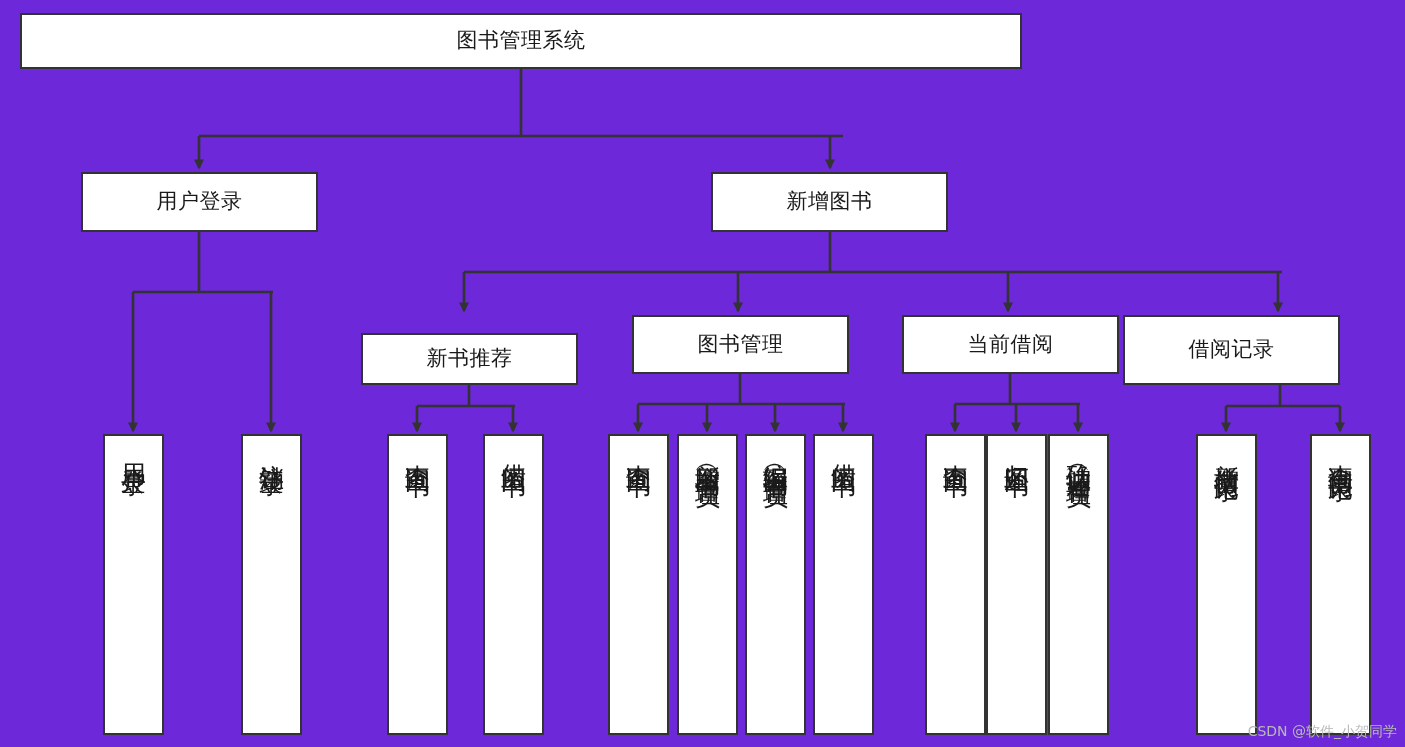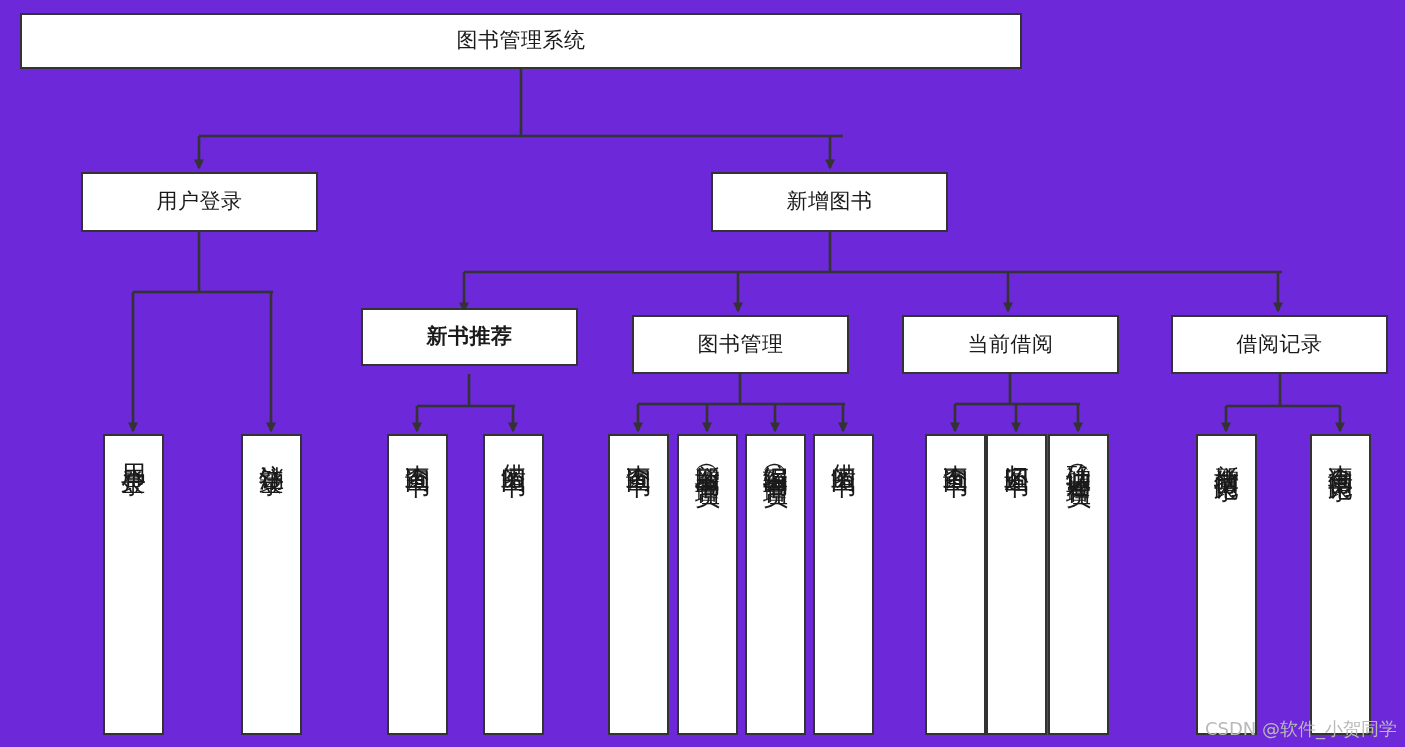--- a/index.html
+++ b/index.html
@@ -130,7 +130,7 @@
     <span class="lbl">新增图书</span>
   </div>
 
-  <div class="node horiz" style="left:361px; top:308px; width:217px; height:58px;font-weight:bold;">
+  <div class="node horiz" style="left:361px; top:333px; width:217px; height:52px;">
     <span class="lbl">新书推荐</span>
   </div>
   <div class="node horiz" style="left:632px; top:315px; width:217px; height:59px;">

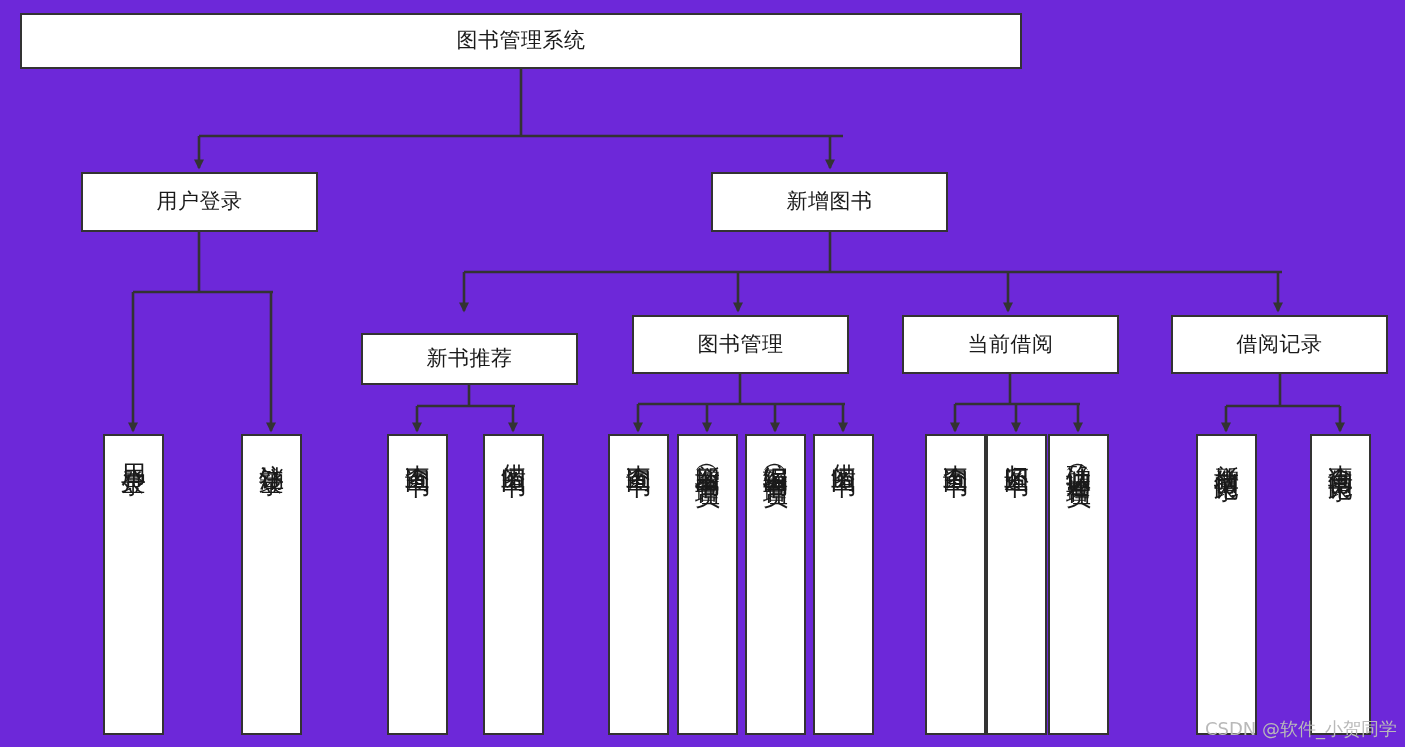--- a/index.html
+++ b/index.html
@@ -139,7 +139,7 @@
   <div class="node horiz" style="left:902px; top:315px; width:217px; height:59px;">
     <span class="lbl">当前借阅</span>
   </div>
-  <div class="node horiz" style="left:1171px; top:315px; width:217px; height:59px;">
+  <div class="node horiz" style="left:1123px; top:315px; width:217px; height:70px;">
     <span class="lbl">借阅记录</span>
   </div>
 

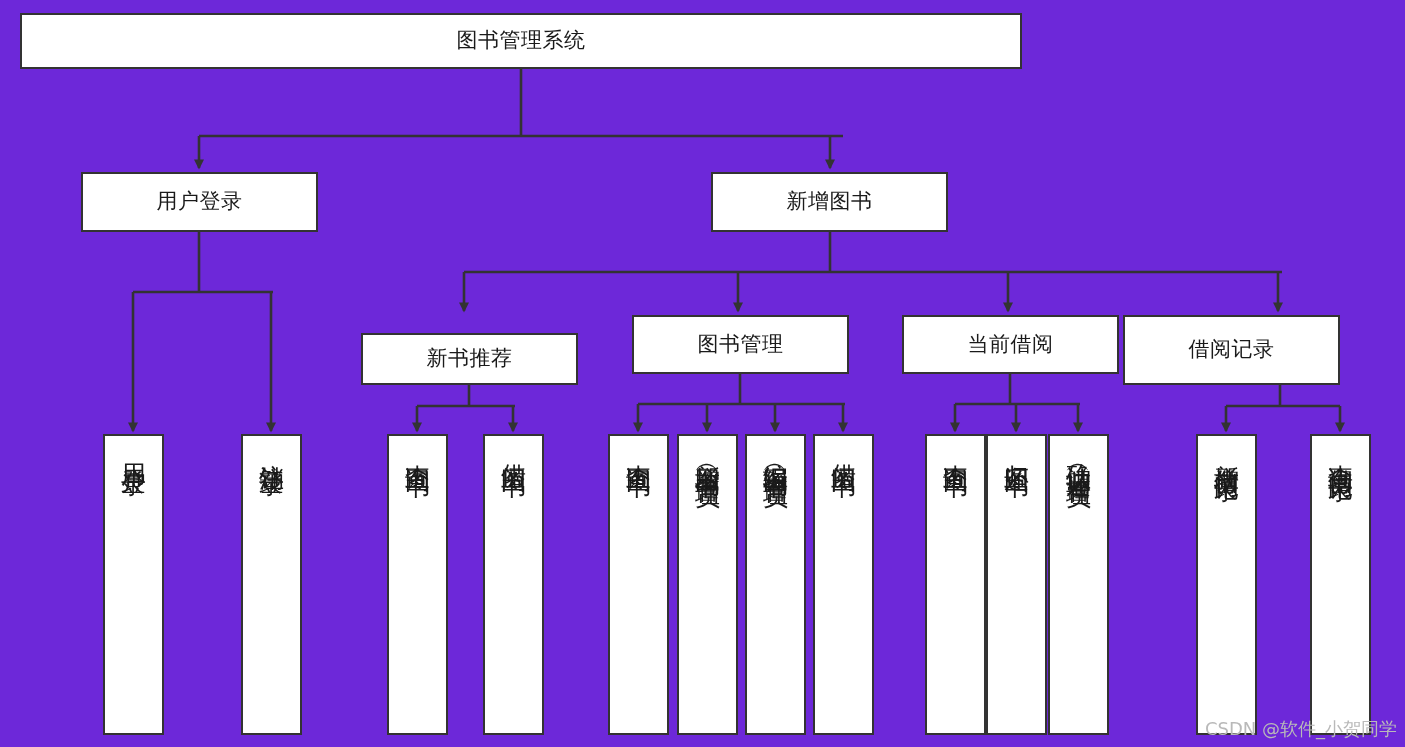--- a/index.html
+++ b/index.html
@@ -58,7 +58,7 @@
     position: absolute;
     right: 8px;
     bottom: 6px;
-    font-size: 18px;
+    font-size: 14px;
     color: #b9b9b9;
     white-space: nowrap;
     pointer-events: none;

